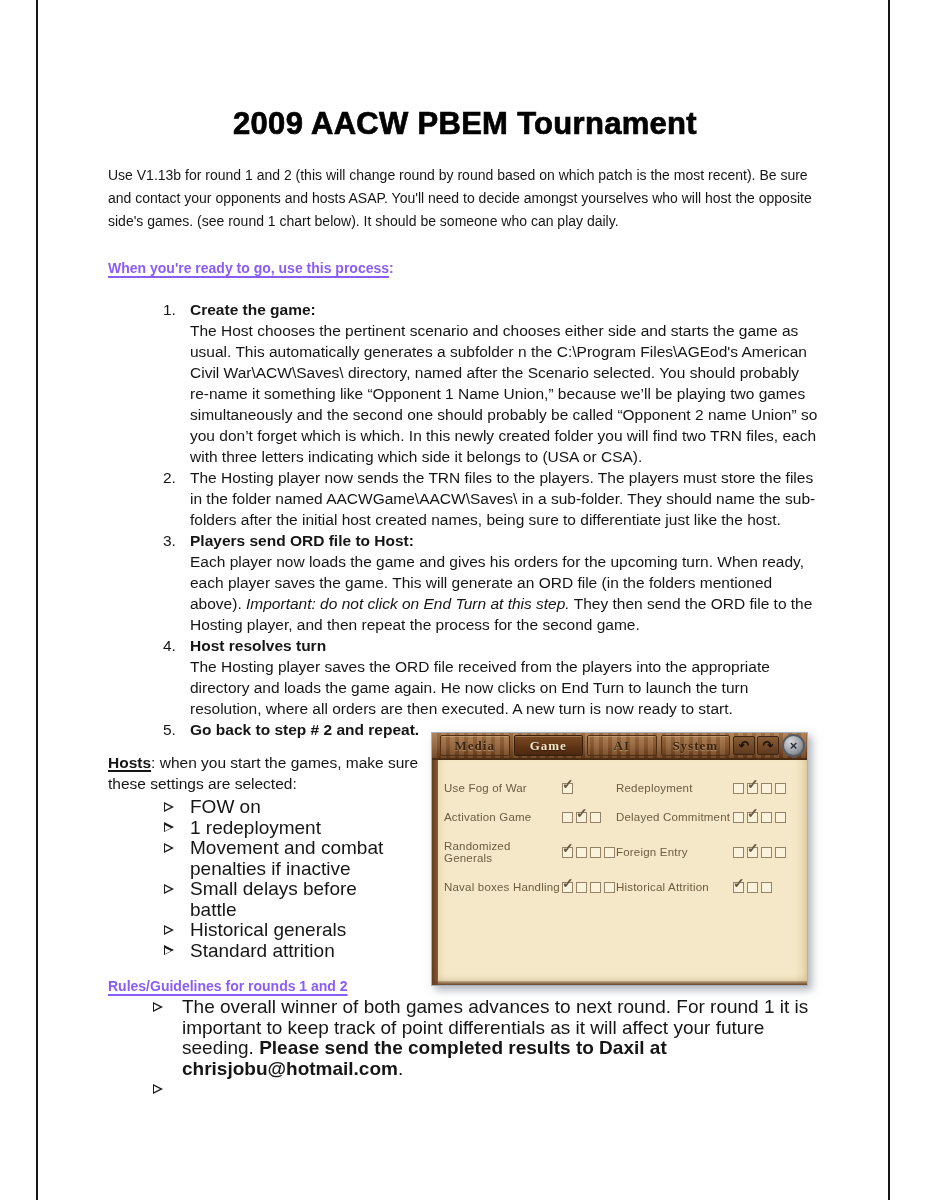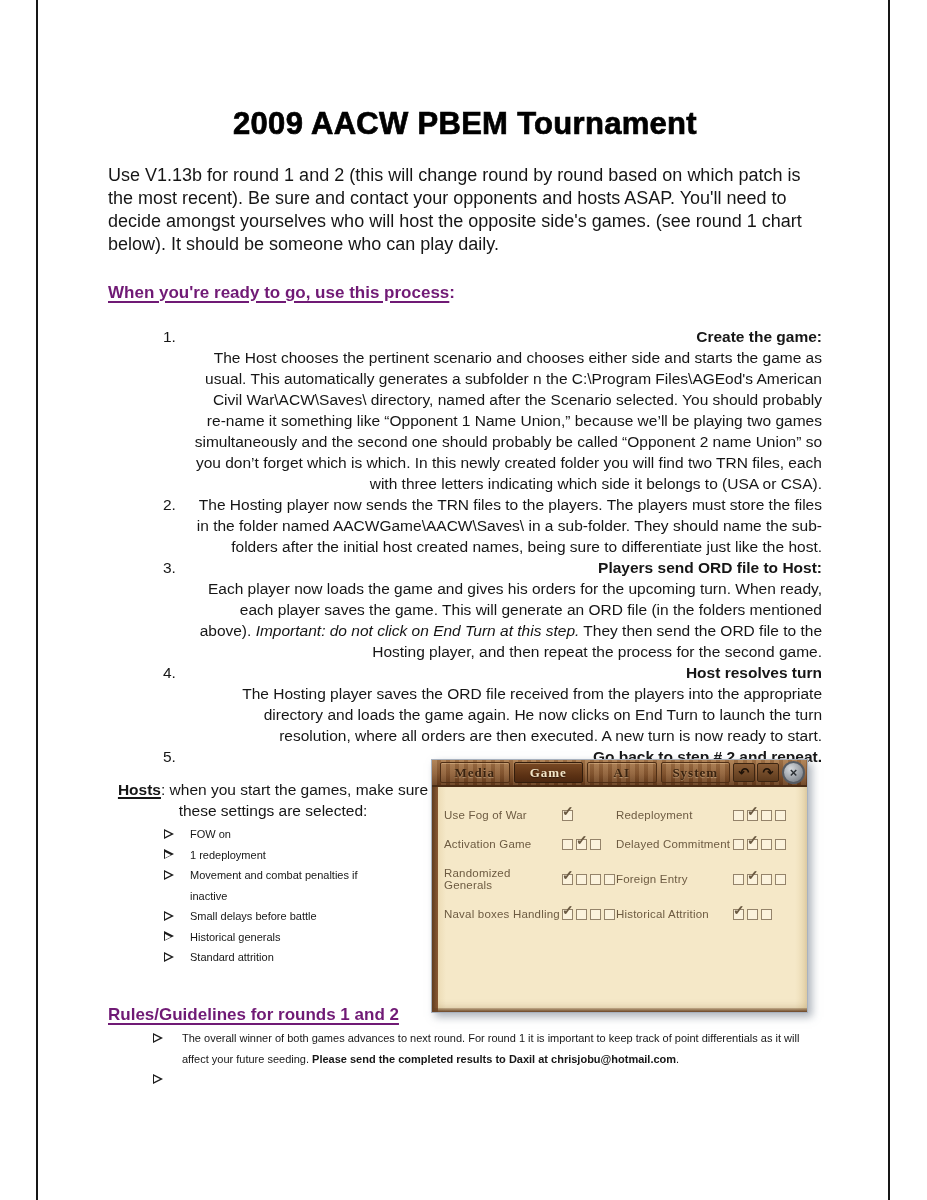--- a/index.html
+++ b/index.html
@@ -12,7 +12,7 @@
 
   h1.title{margin:104px 0 0;text-align:center;font-size:31px;font-weight:bold;color:#000;
            letter-spacing:0.3px;-webkit-text-stroke:0.7px #000;}
-  p.intro{margin:22px 0 0;font-size:18px;line-height:23px;}
+  p.intro{margin:22px 0 0;font-size:14px;line-height:23px;}
 
   h2.heading{margin:27px 0 0;font-size:17px;font-weight:bold;color:#701a75;}
   .u{text-decoration:underline;text-decoration-thickness:2px;text-underline-offset:3px;}

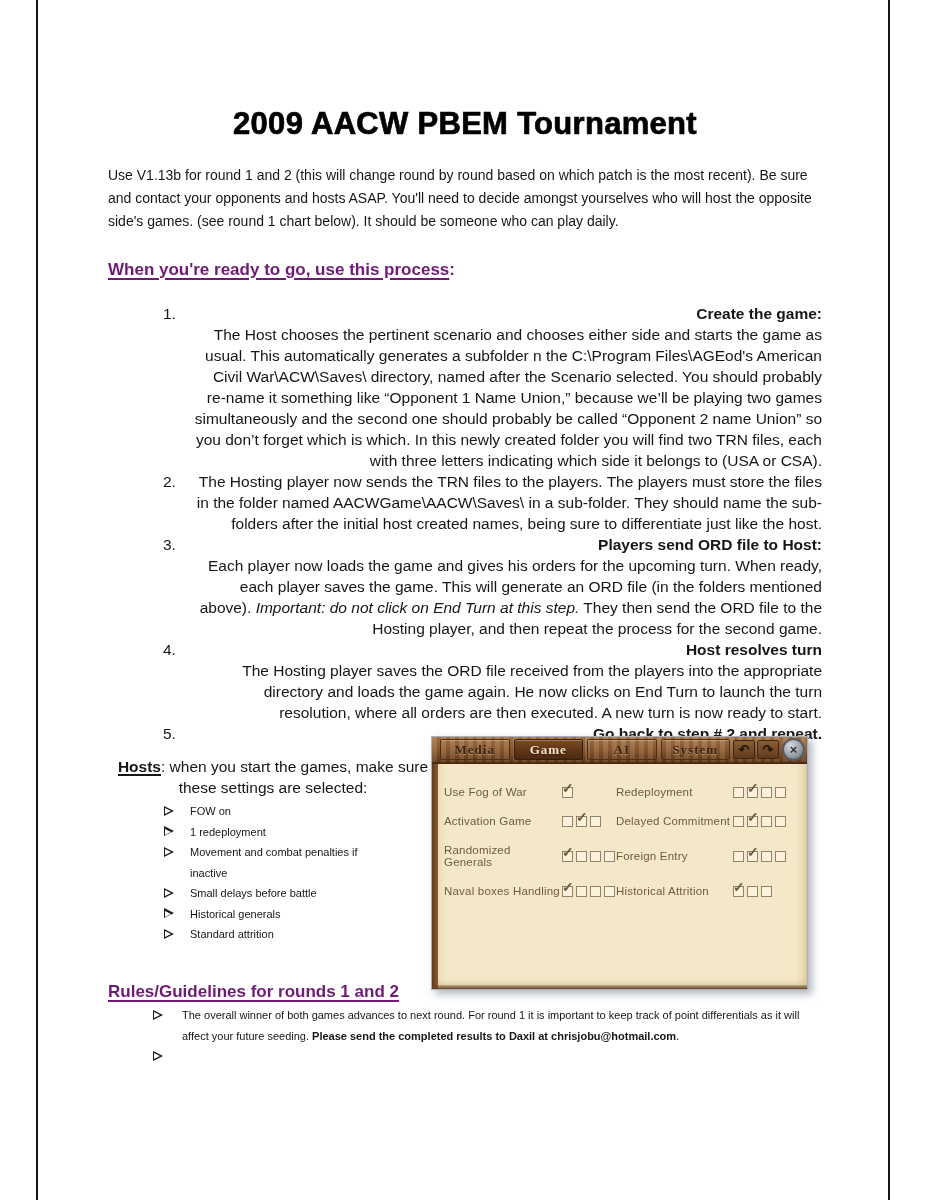--- a/index.html
+++ b/index.html
@@ -14,7 +14,7 @@
            letter-spacing:0.3px;-webkit-text-stroke:0.7px #000;}
   p.intro{margin:22px 0 0;font-size:14px;line-height:23px;}
 
-  h2.heading{margin:27px 0 0;font-size:17px;font-weight:bold;color:#701a75;}
+  h2.heading{margin:27px 0 0;font-size:14px;font-weight:bold;color:#8b5cf6;}
   .u{text-decoration:underline;text-decoration-thickness:2px;text-underline-offset:3px;}
   .bu{font-weight:bold;text-decoration:underline;text-decoration-thickness:1.5px;text-underline-offset:2px;}
   .bold{font-weight:bold;}

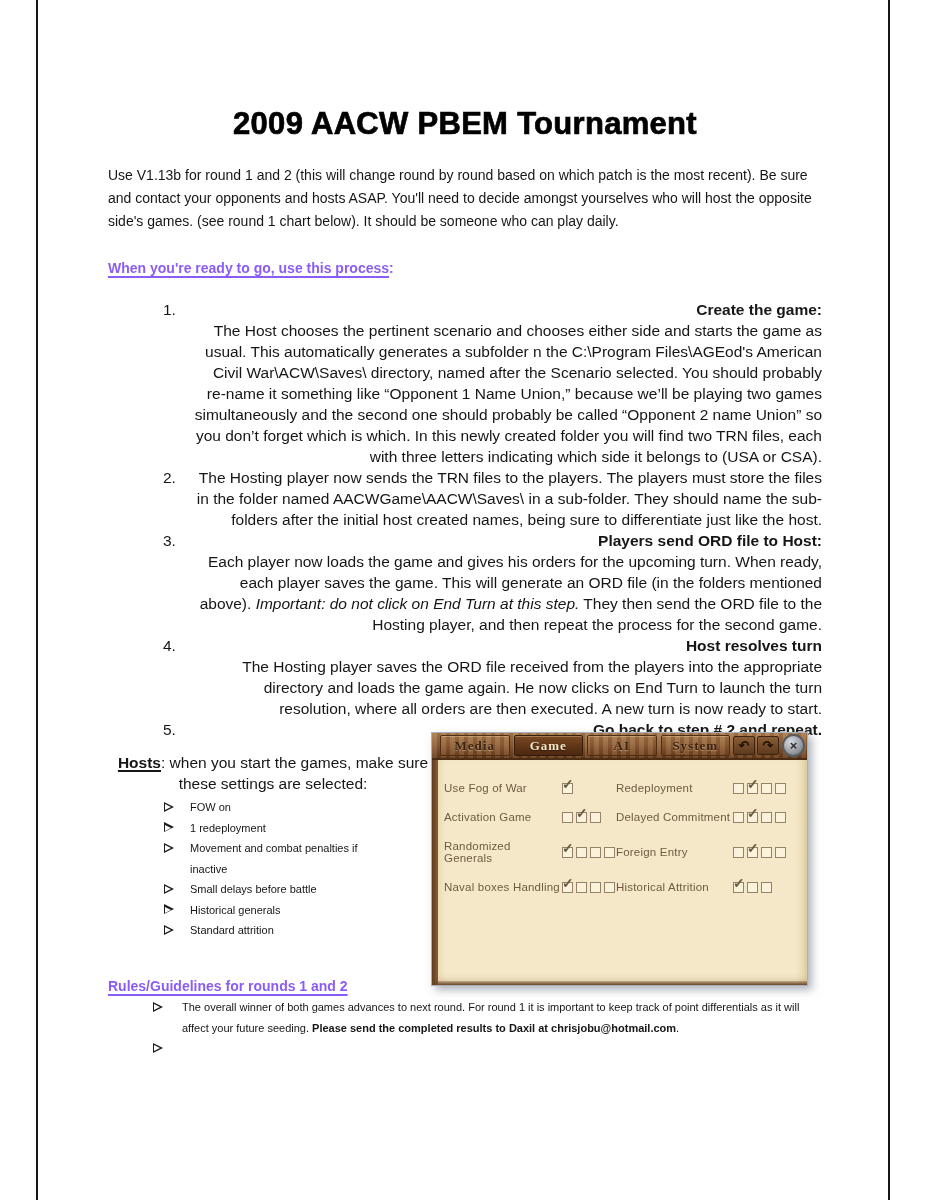--- a/index.html
+++ b/index.html
@@ -23,7 +23,7 @@
   ol.steps{list-style:none;margin:23px 0 0;padding:0;}
   .step{display:flex;font-size:15.5px;line-height:21px;}
   .step-num{flex:0 0 27px;margin-left:55px;}
-  .step-body{flex:1;text-align:right;}
+  .step-body{flex:1;}
   .step-title{font-weight:bold;}
 
   .hosts-row{position:relative;margin-top:12px;height:202px;}

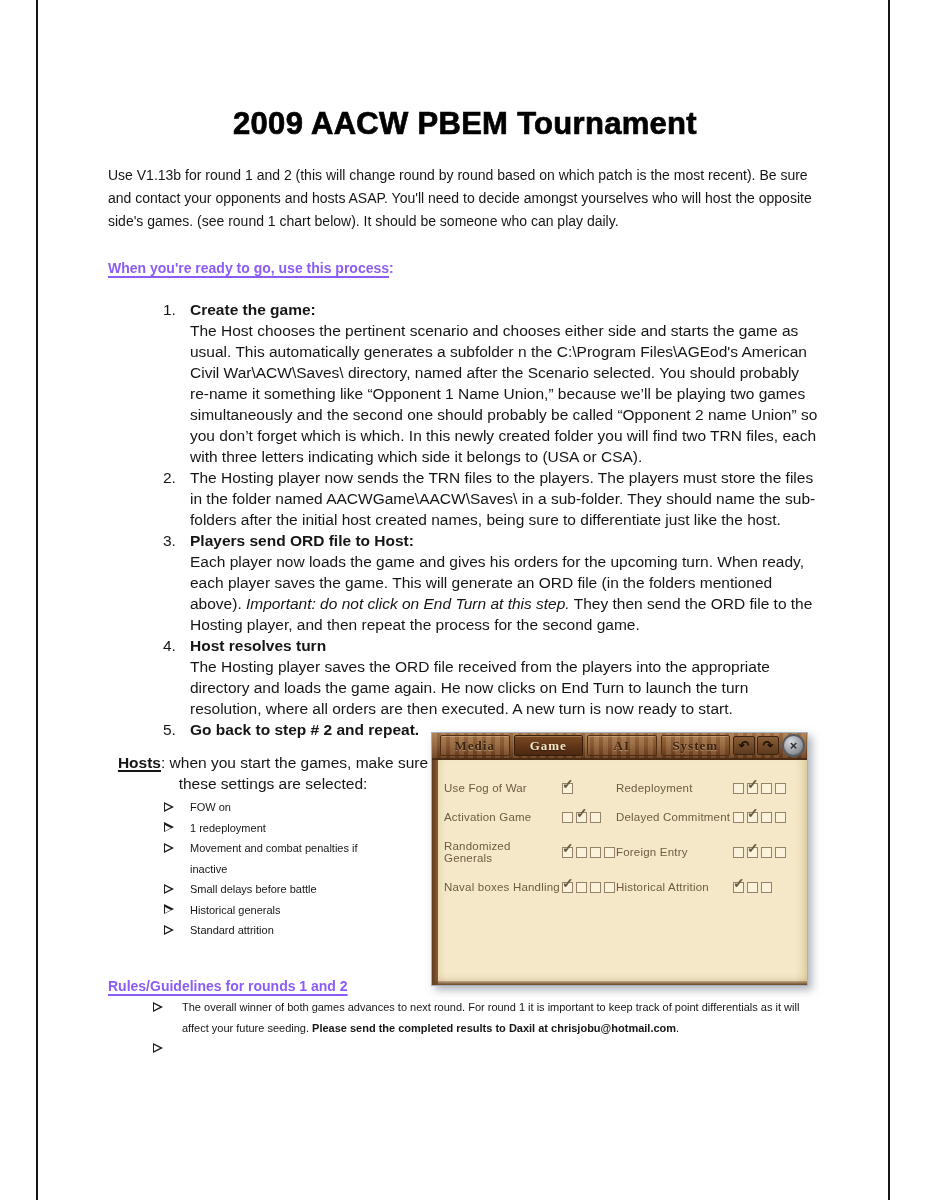--- a/index.html
+++ b/index.html
@@ -28,7 +28,7 @@
 
   .hosts-row{position:relative;margin-top:12px;height:202px;}
   .hosts{width:330px;font-size:15.5px;line-height:21px;}
-  .hosts p{margin:0;text-align:center;}
+  .hosts p{margin:0;}
   ul.arrow-list{list-style:none;margin:3px 0 0;padding:0;}
   .arrow-item{display:flex;font-size:11px;line-height:20.5px;}
   .arrow-marker{position:relative;flex:0 0 27px;margin-left:55px;}

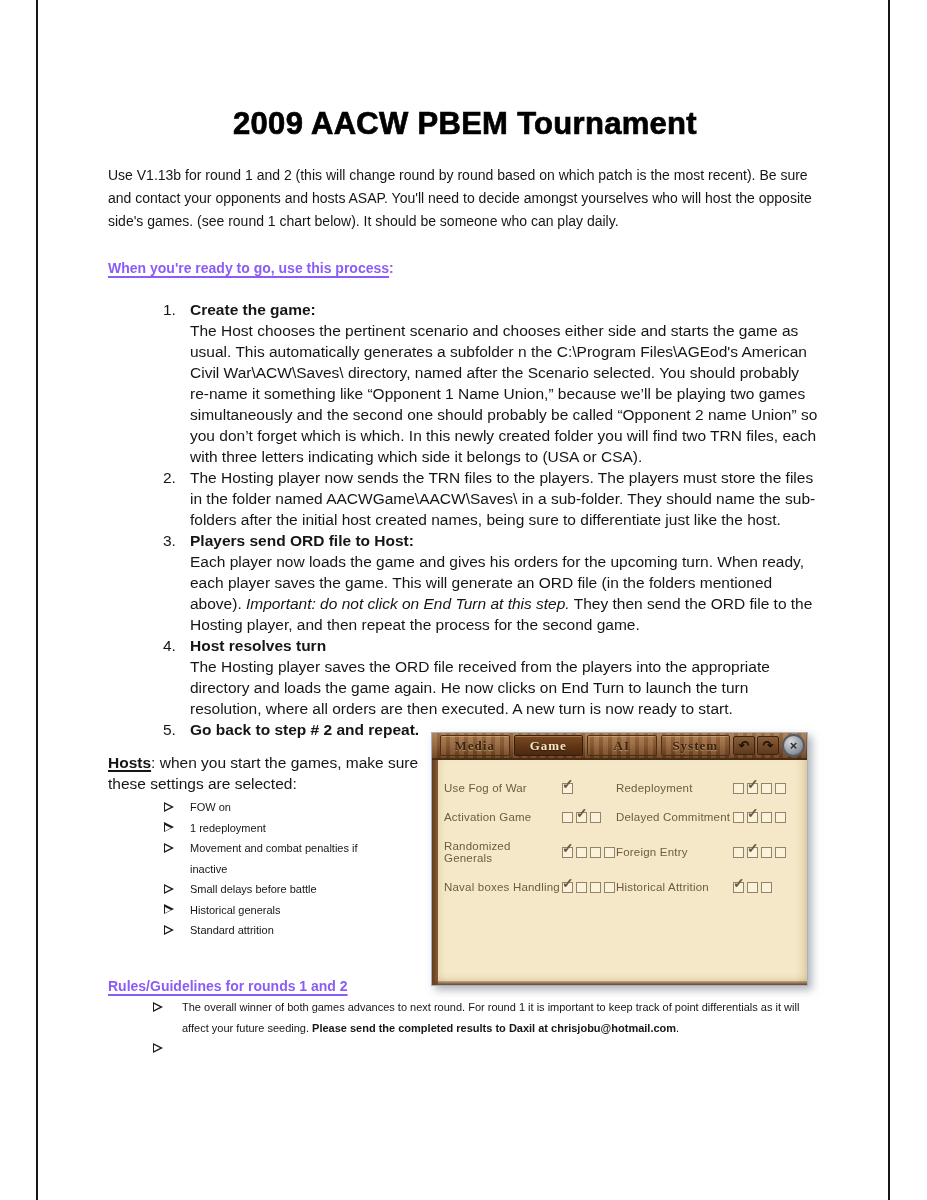--- a/index.html
+++ b/index.html
@@ -30,7 +30,7 @@
   .hosts{width:330px;font-size:15.5px;line-height:21px;}
   .hosts p{margin:0;}
   ul.arrow-list{list-style:none;margin:3px 0 0;padding:0;}
-  .arrow-item{display:flex;font-size:11px;line-height:20.5px;}
+  .arrow-item{display:flex;font-size:19px;line-height:20.5px;}
   .arrow-marker{position:relative;flex:0 0 27px;margin-left:55px;}
   .arrow-marker::before{content:"";position:absolute;left:1px;top:4.5px;width:0;height:0;
     border-left:10px solid #1d1d1d;border-top:5.5px solid transparent;border-bottom:5.5px solid transparent;}

